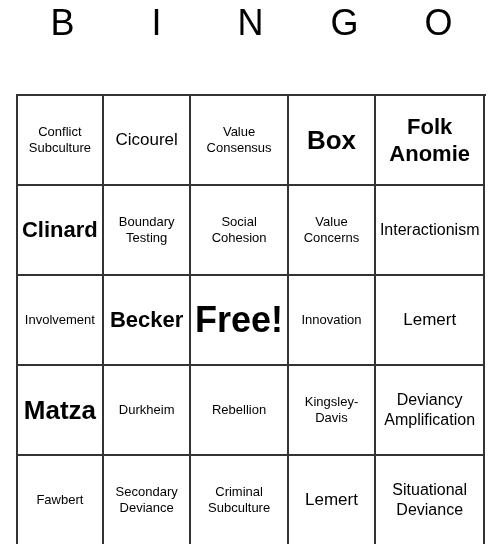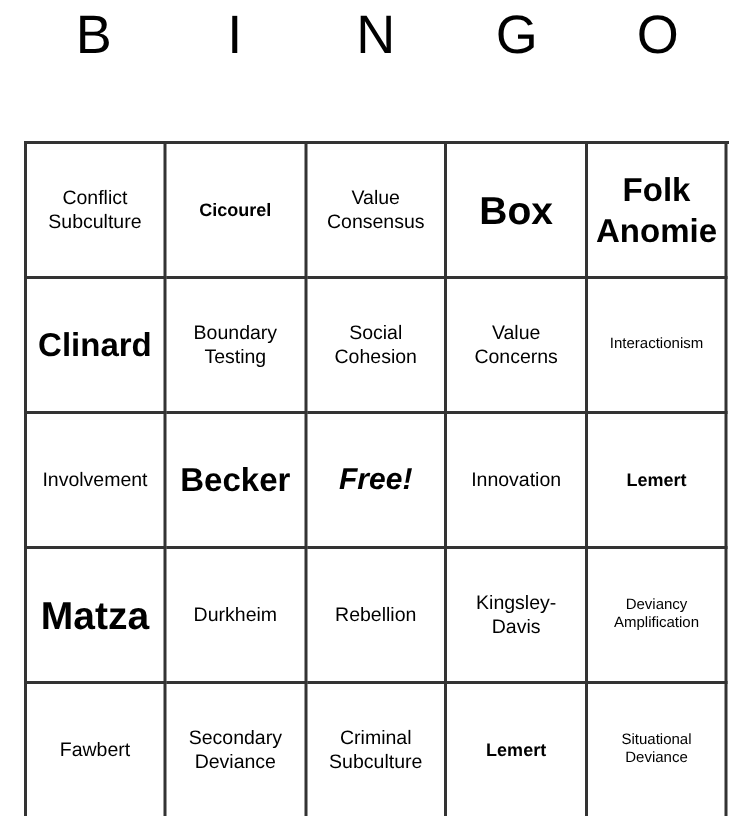--- a/index.html
+++ b/index.html
@@ -60,8 +60,8 @@
       font-weight: bold;
     }
     .size-md {
-      font-size: 12px;
-      font-weight: bold;
+      font-size: 17px;
+      font-weight: normal;
     }
     .size-sm {
       font-size: 13px;

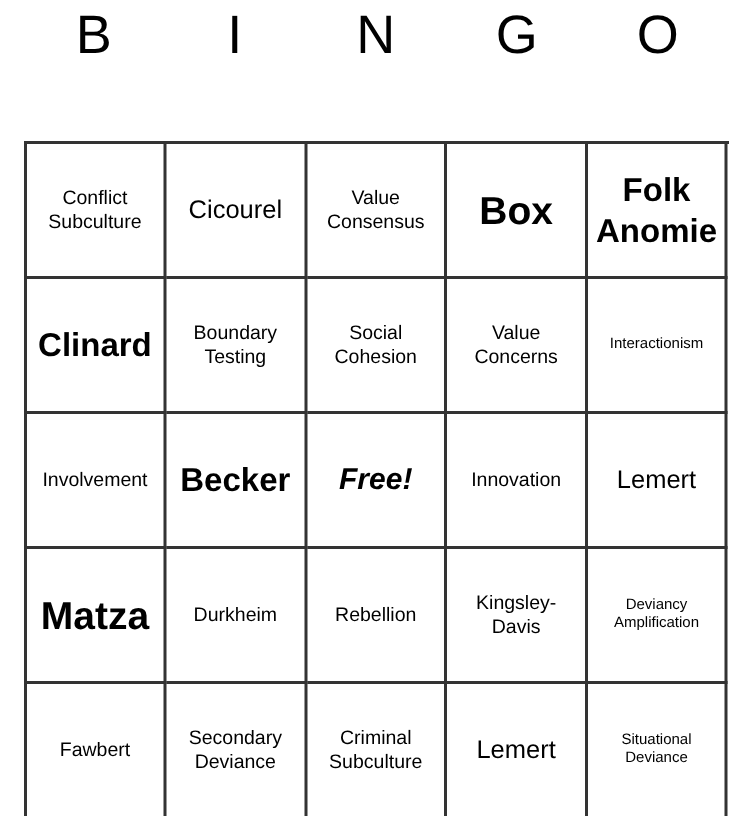--- a/index.html
+++ b/index.html
@@ -68,7 +68,7 @@
       font-weight: normal;
     }
     .size-xs {
-      font-size: 10px;
+      font-size: 16px;
       font-weight: normal;
     }
     .free-cell {

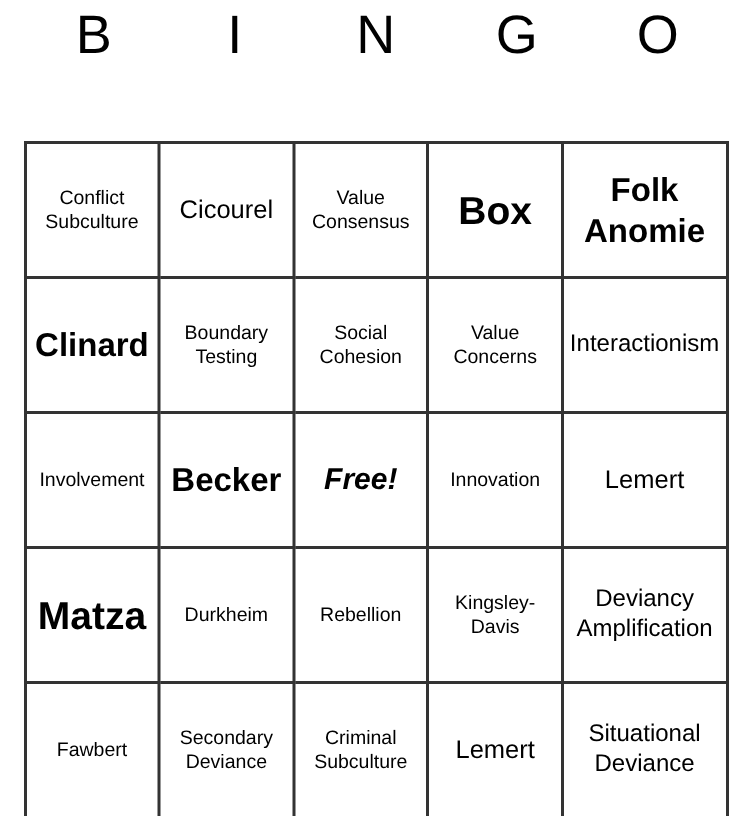--- a/index.html
+++ b/index.html
@@ -72,9 +72,8 @@
       font-weight: normal;
     }
     .free-cell {
-      font-size: 20px;
+      font-size: 36px;
       font-weight: bold;
-      font-style: italic;
     }
   </style>
 </head>

